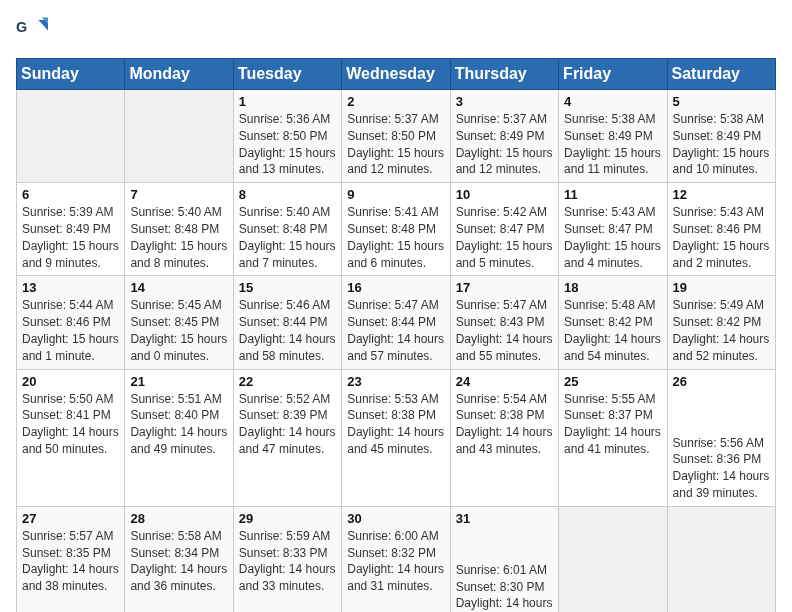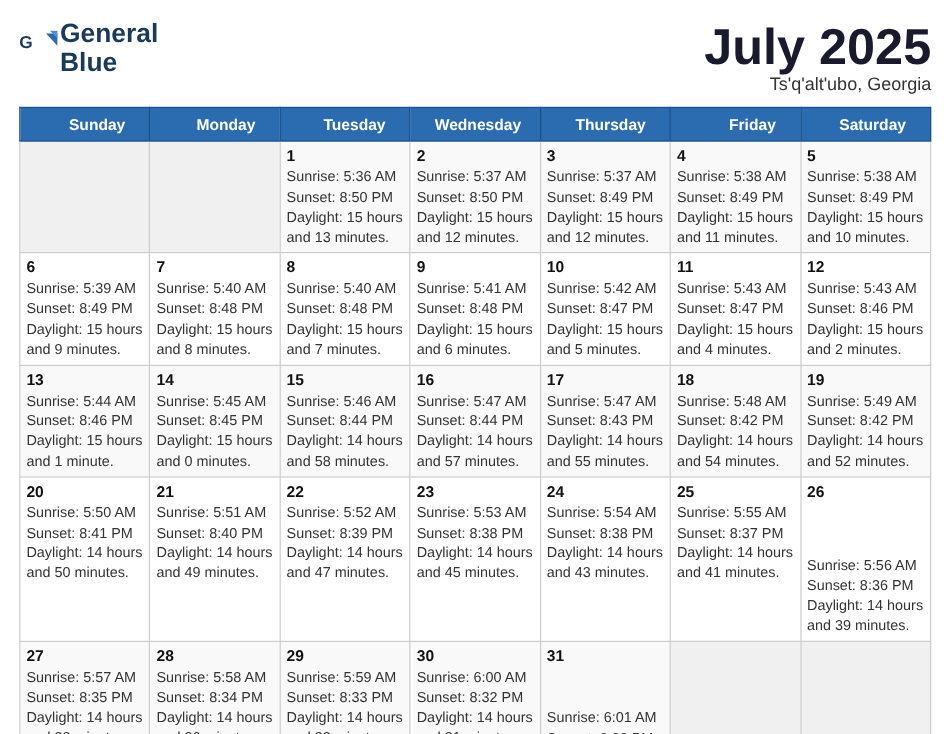--- a/index.html
+++ b/index.html
@@ -100,12 +100,6 @@
       <polygon points="28,5 40,5 40,18" fill="#2b6cb0"></polygon>
       <polygon points="32,2 40,2 40,10" fill="#4a90d9"></polygon>
     </svg>
-    <div>
-      <div class="logo-text">
-        <span>General</span><br>
-        <span>Blue</span>
-      </div>
-    </div>
   </div>
   <div class="title-area">
     <div class="month-title">July 2025</div>

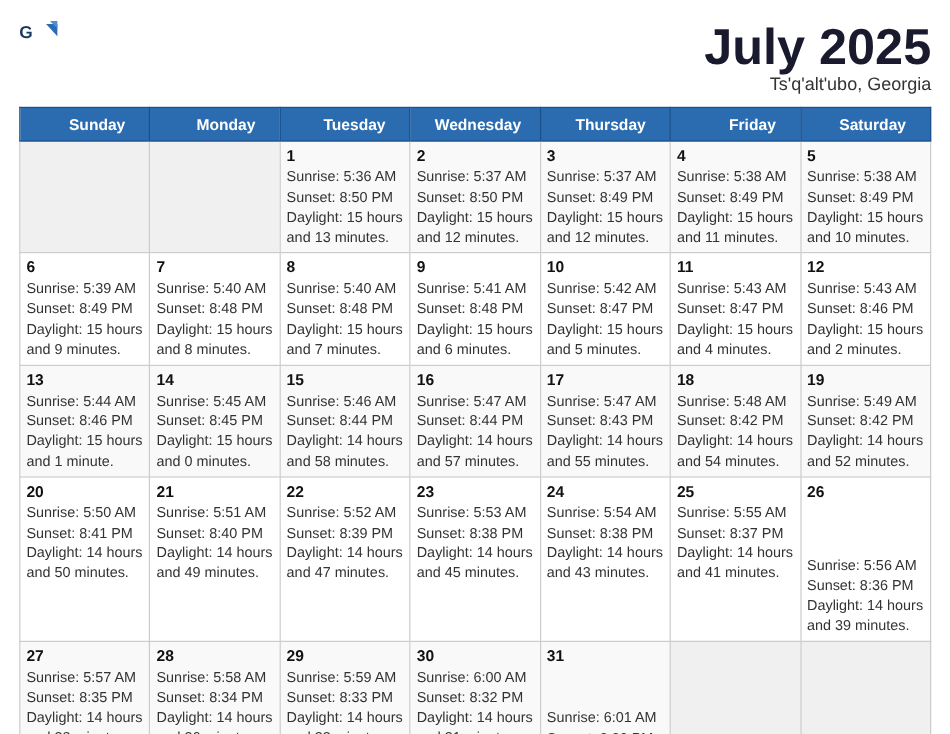--- a/index.html
+++ b/index.html
@@ -100,10 +100,6 @@
       <polygon points="28,5 40,5 40,18" fill="#2b6cb0"></polygon>
       <polygon points="32,2 40,2 40,10" fill="#4a90d9"></polygon>
     </svg>
-  </div>
-  <div class="title-area">
-    <div class="month-title">July 2025</div>
-    <div class="location">Ts'q'alt'ubo, Georgia</div>
   </div>
 </div>
 

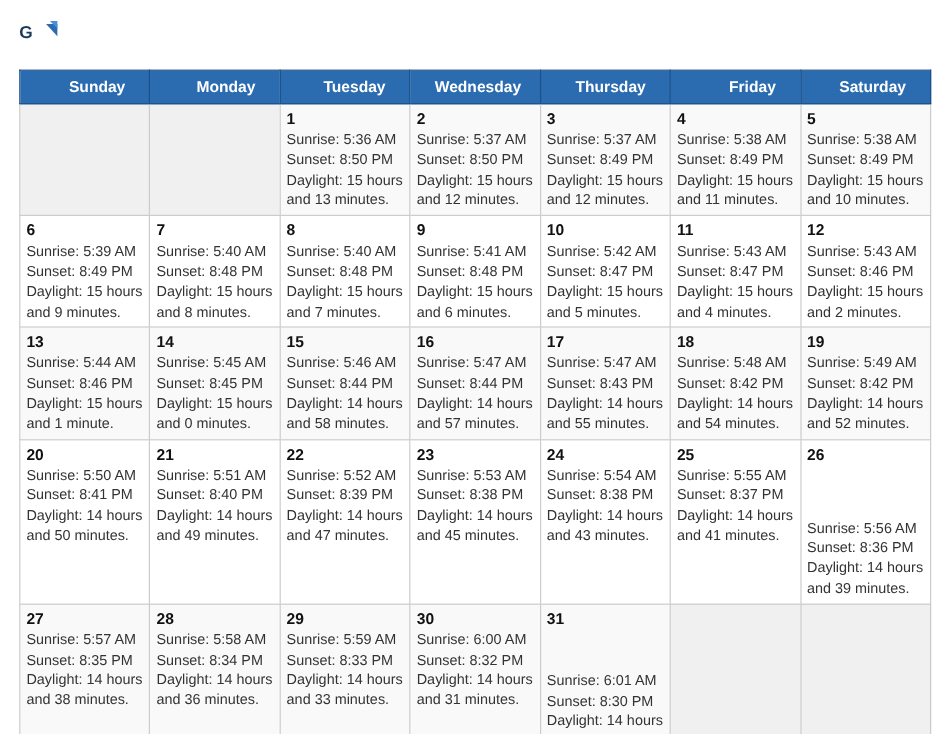--- a/index.html
+++ b/index.html
@@ -56,10 +56,10 @@
     thead tr th {
       background: #2b6cb0;
       color: #fff;
-      font-size: 13px;
+      font-size: 16px;
       font-weight: bold;
-      padding: 6px 20px;
-      text-align: right;
+      padding: 6px 4px;
+      text-align: left;
       border: 1px solid #1a4f8a;
     }
     tbody tr td {

